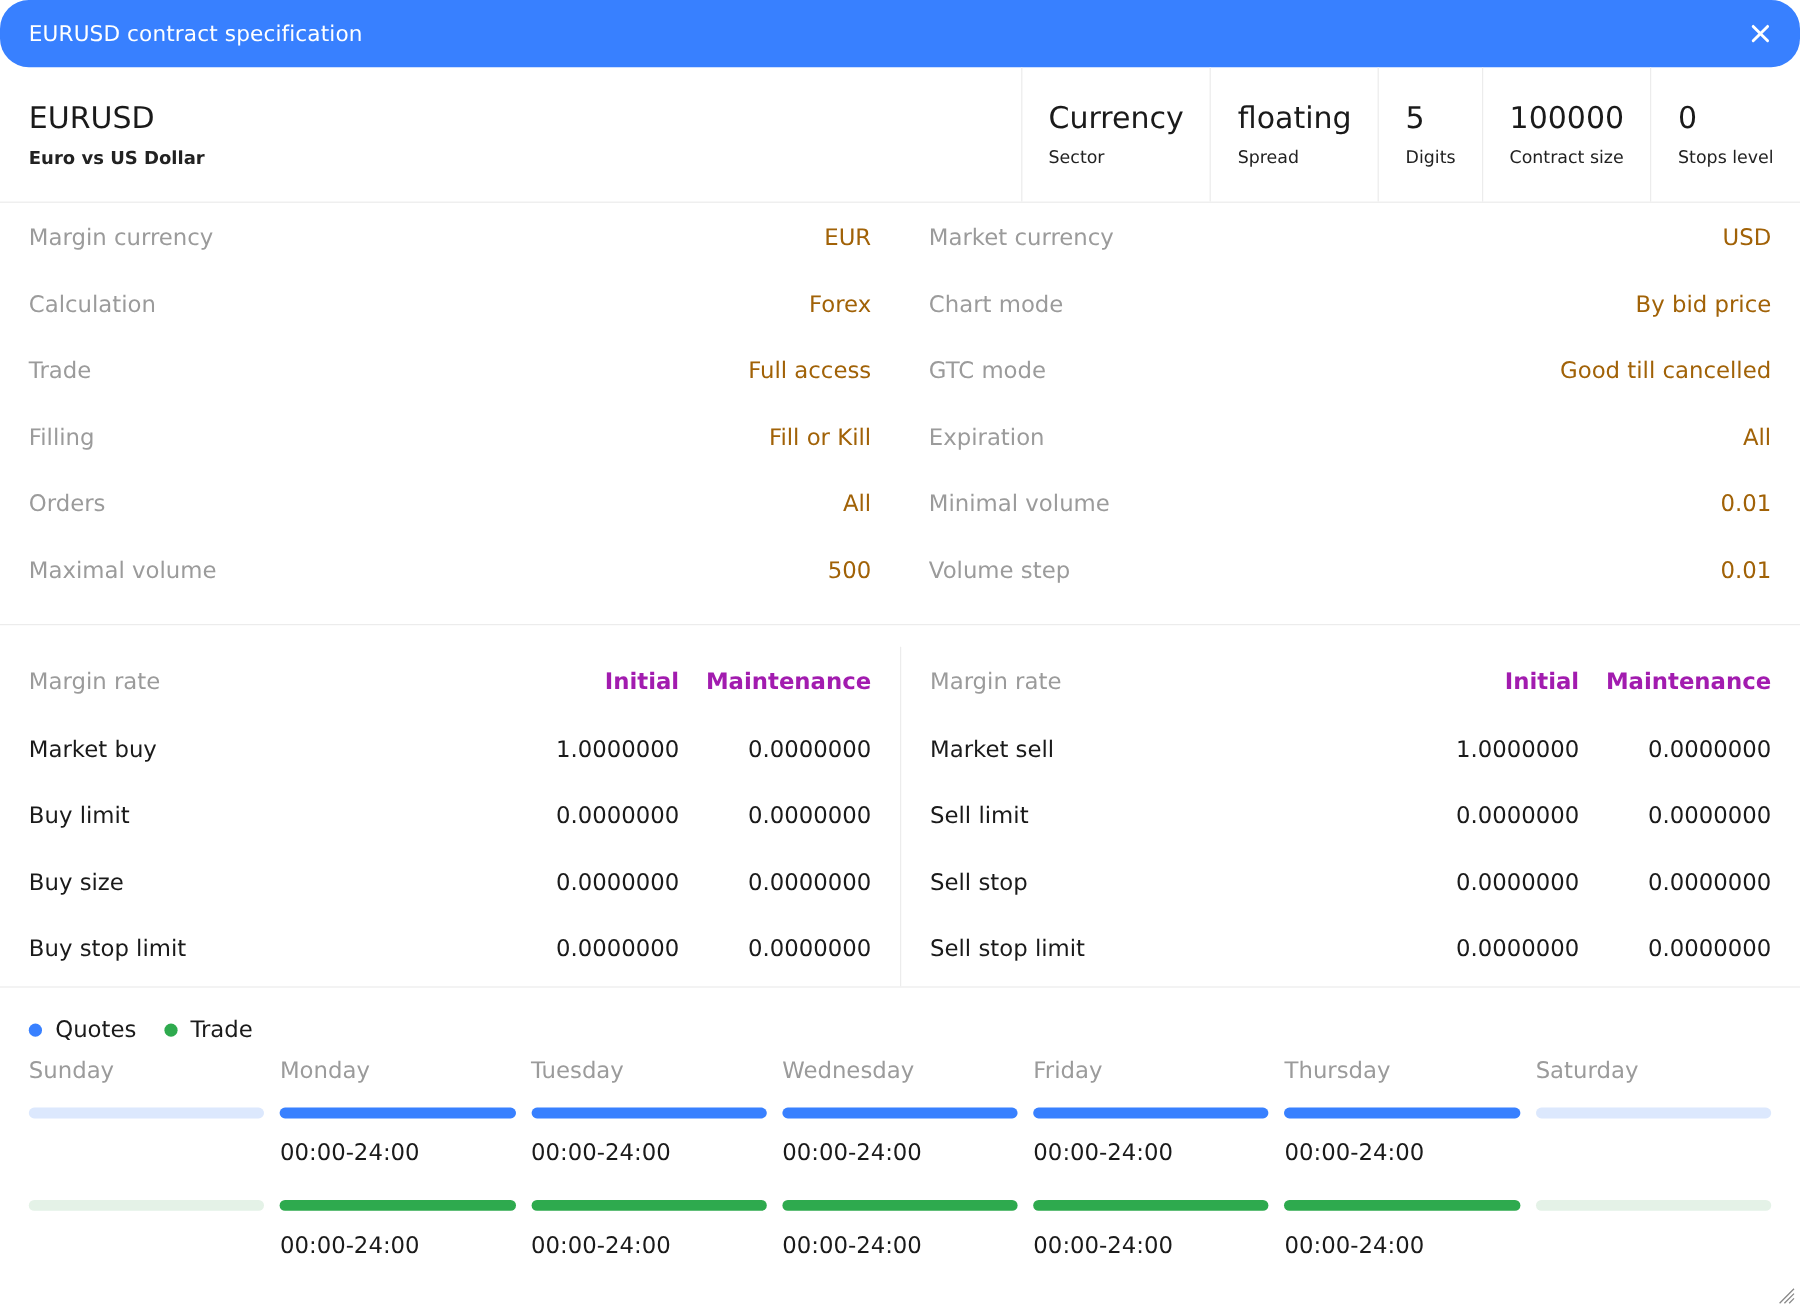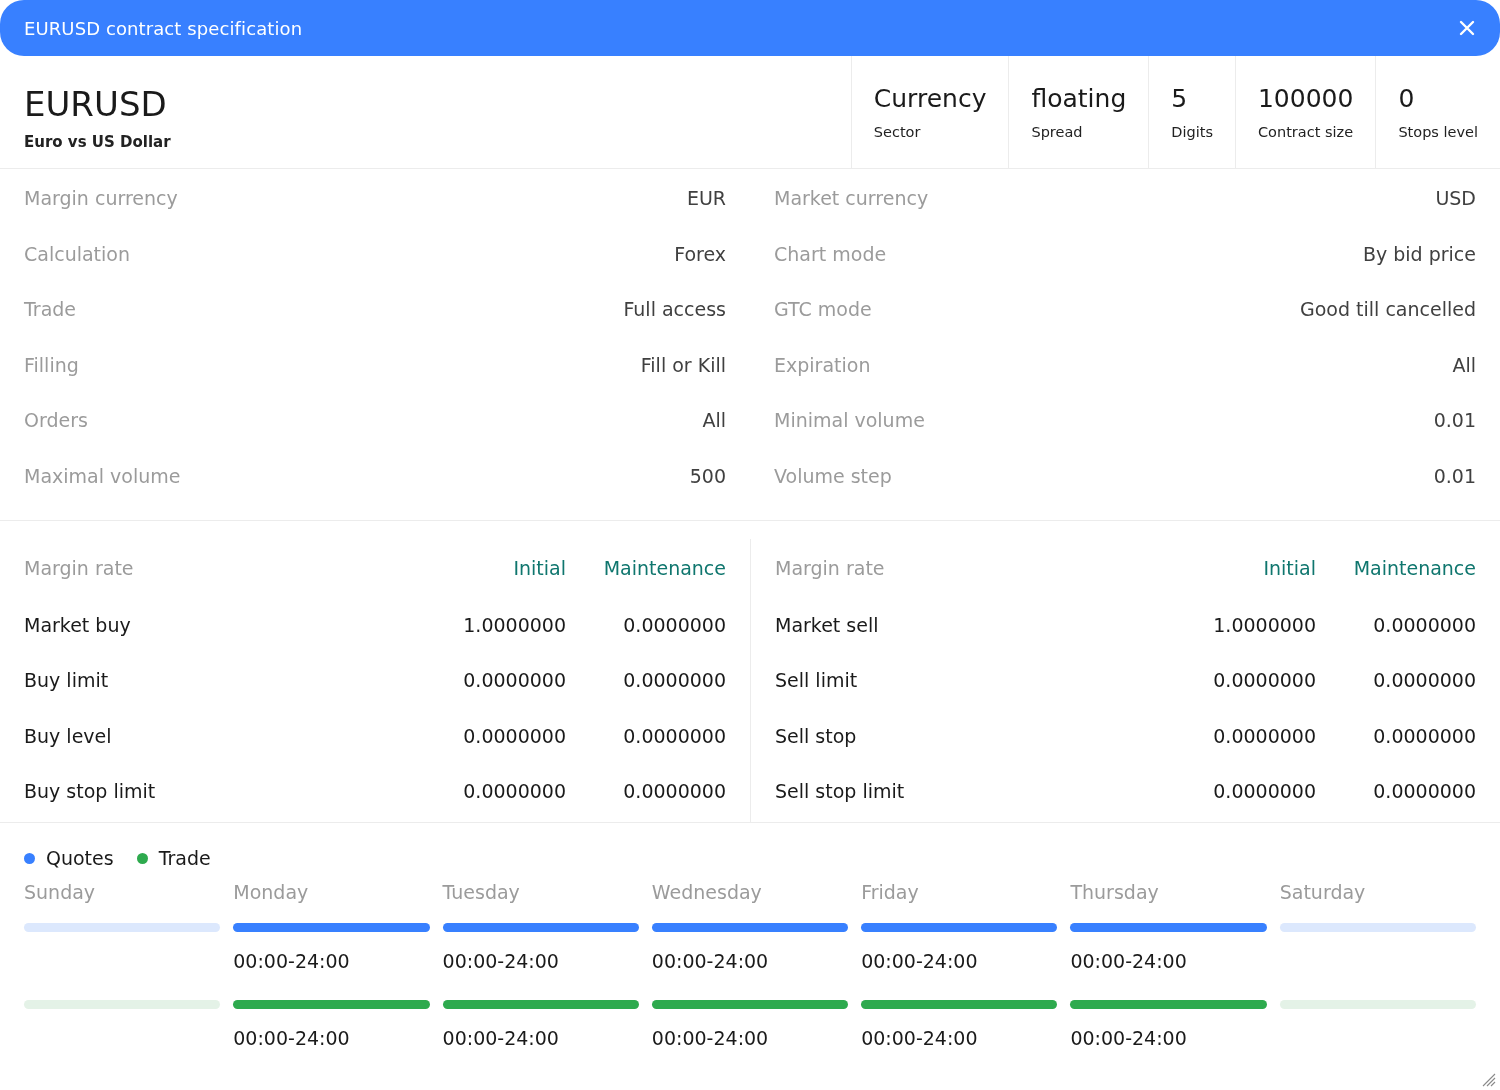--- a/index.html
+++ b/index.html
@@ -52,7 +52,7 @@
     display: flex; flex-direction: column;
     justify-content: flex-start;
   }
-  .symbol-name { font-size: 34px; color: #1a1a1a; line-height: 1.18; }
+  .symbol-name { font-size: 25px; color: #1a1a1a; line-height: 1.18; }
   .symbol-desc { font-size: 15px; color: #222222; margin-top: 9px; font-weight: bold; }
 
   .stat-cells { display: flex; flex: 0 0 auto; }

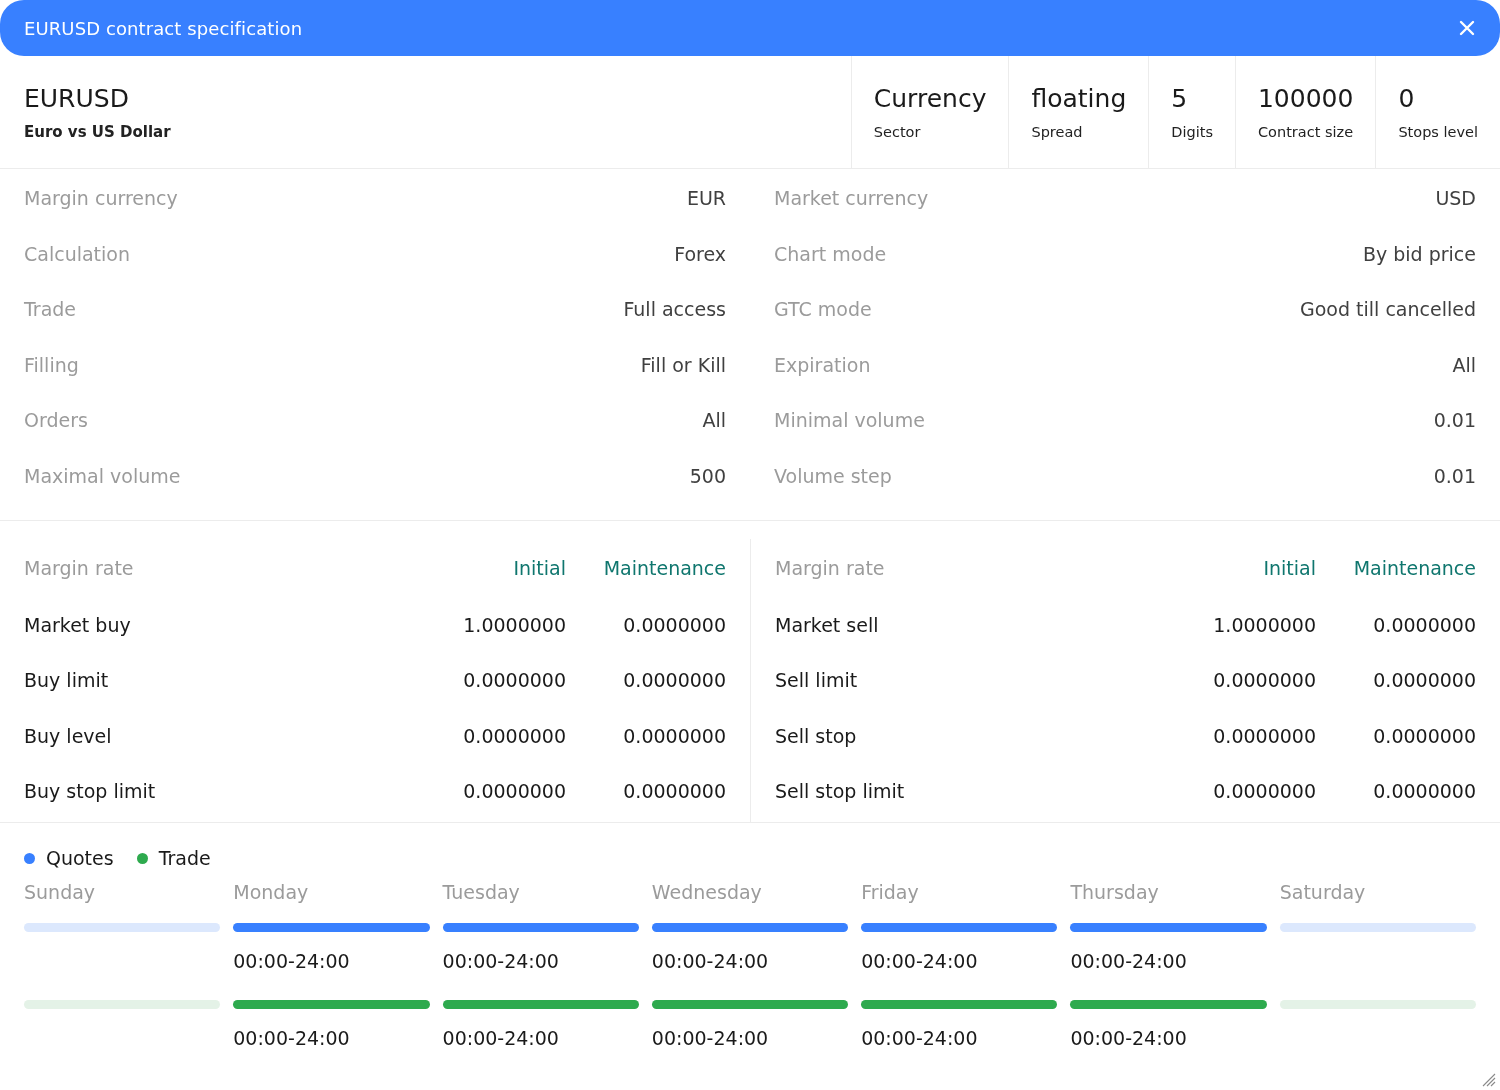--- a/index.html
+++ b/index.html
@@ -85,7 +85,7 @@
     gap: 16px;
   }
   .prop-label { font-size: 19px; color: #9b9b9b; white-space: nowrap; }
-  .prop-value { font-size: 19px; color: #404040; white-space: nowrap; text-align: right; }
+  .prop-value { font-size: 19px; color: #a16207; white-space: nowrap; text-align: right; }
 
   
   .margin-section {

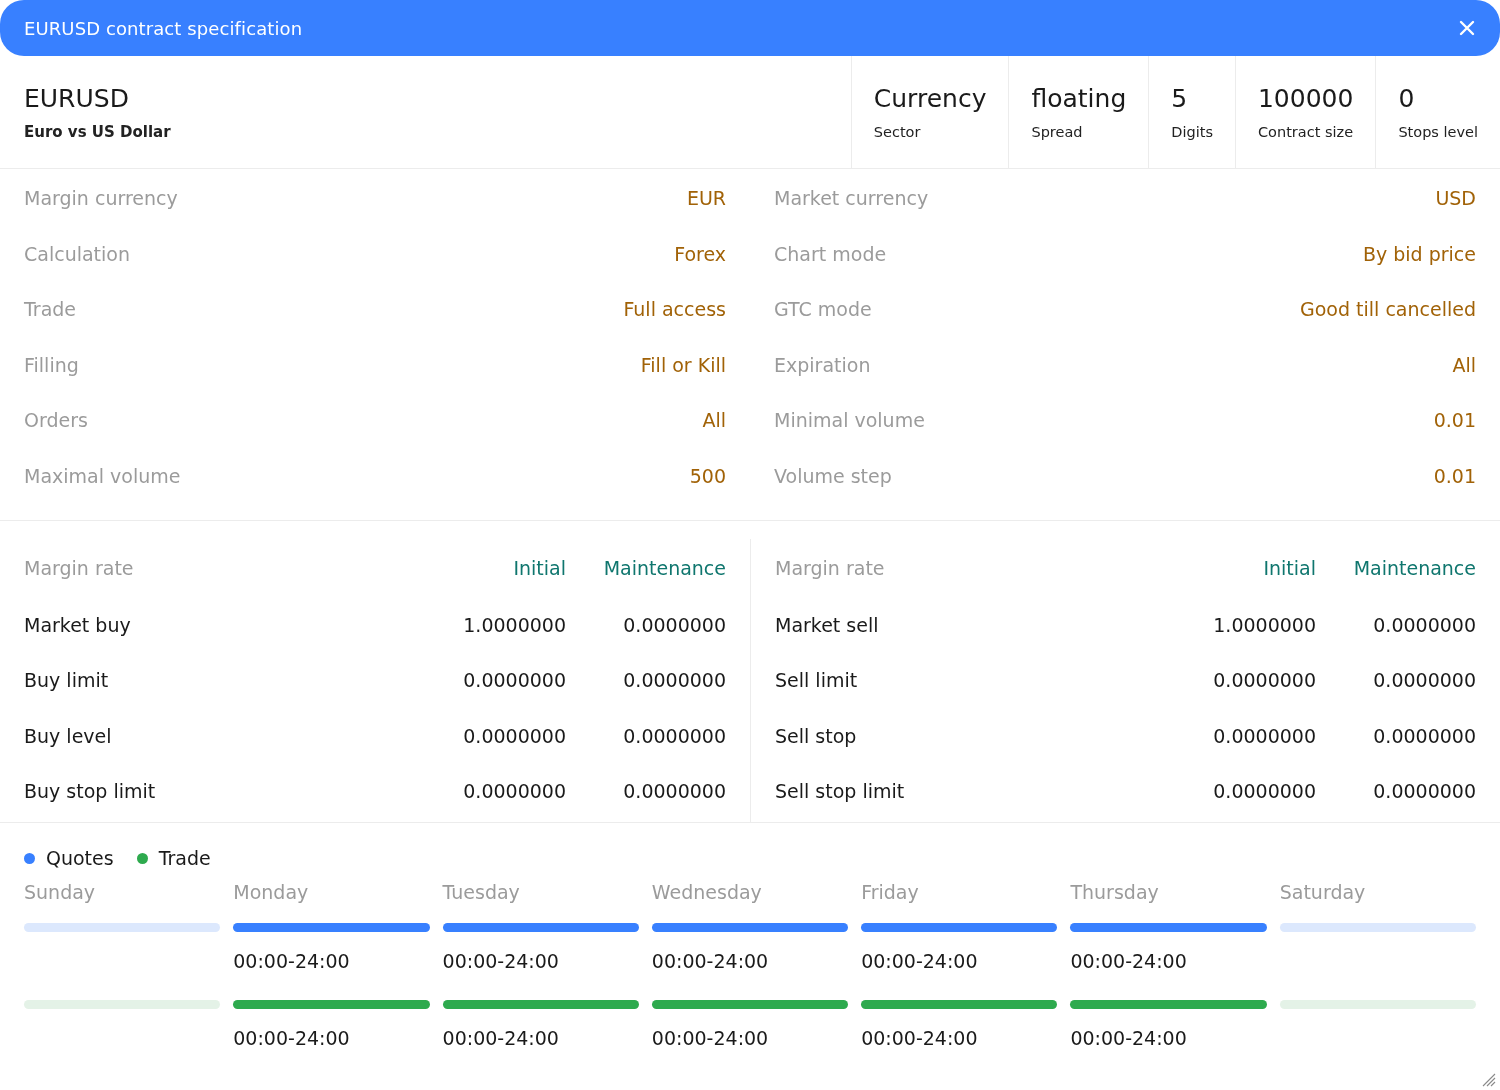--- a/index.html
+++ b/index.html
@@ -112,7 +112,7 @@
     font-size: 19px; color: #1a1a1a;
     white-space: nowrap;
   }
-  .mt-row.head .mt-c1, .mt-row.head .mt-c2 { color: #0f766e; }
+  .mt-row.head .mt-c1, .mt-row.head .mt-c2 { color: #a21caf; font-weight: bold; }
 
   
   .schedule {

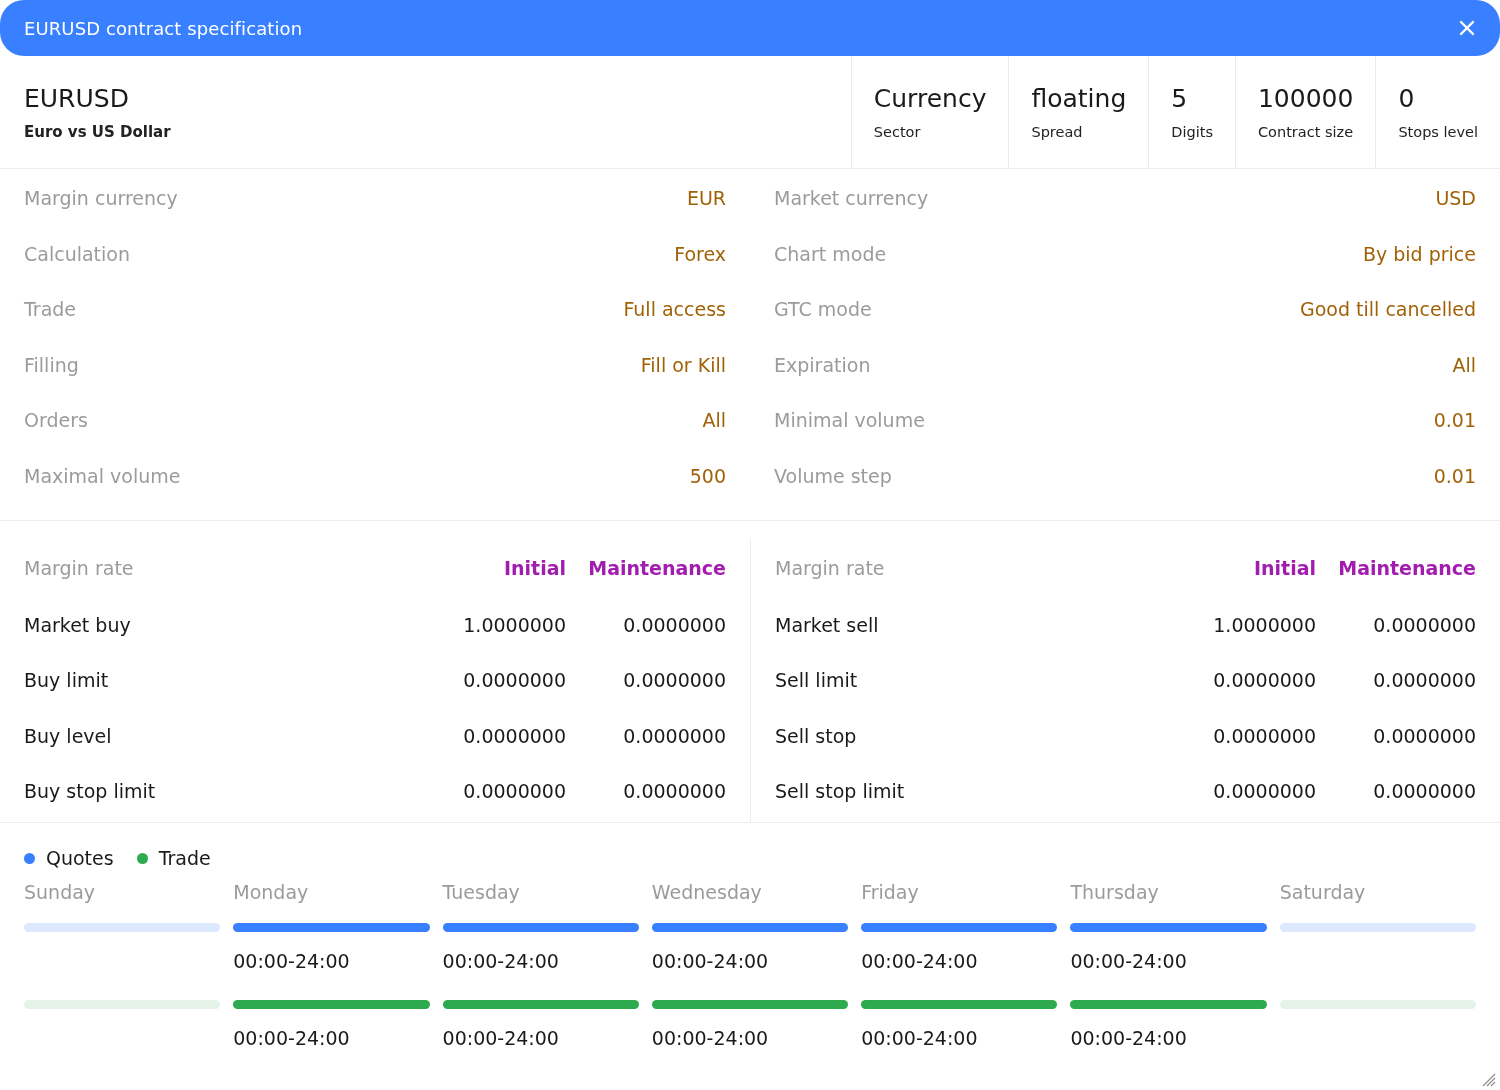--- a/index.html
+++ b/index.html
@@ -271,7 +271,7 @@
         <span class="mt-c2">0.0000000</span>
       </div>
       <div class="mt-row">
-        <span class="mt-c0">Buy level</span>
+        <span class="mt-c0">Buy size</span>
         <span class="mt-c1">0.0000000</span>
         <span class="mt-c2">0.0000000</span>
       </div>

